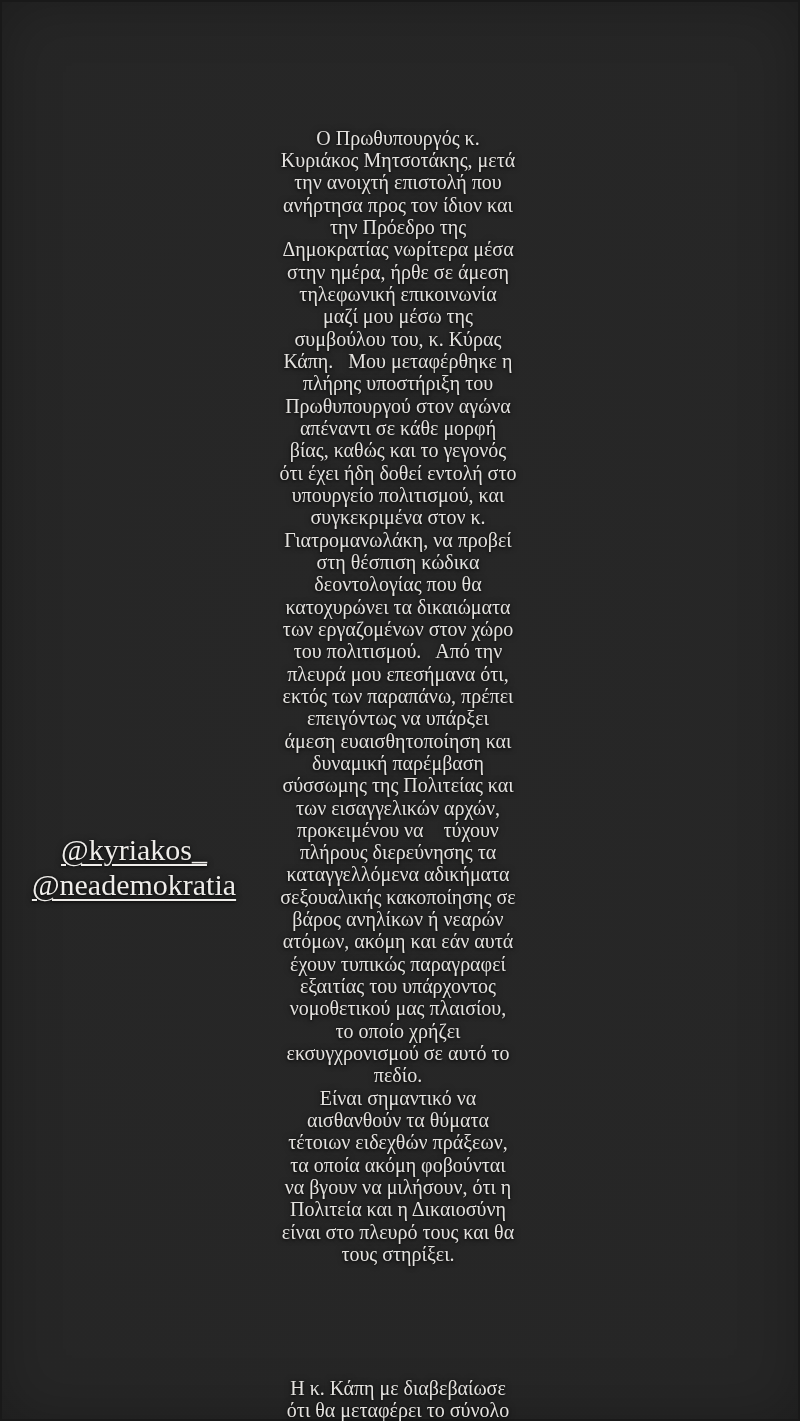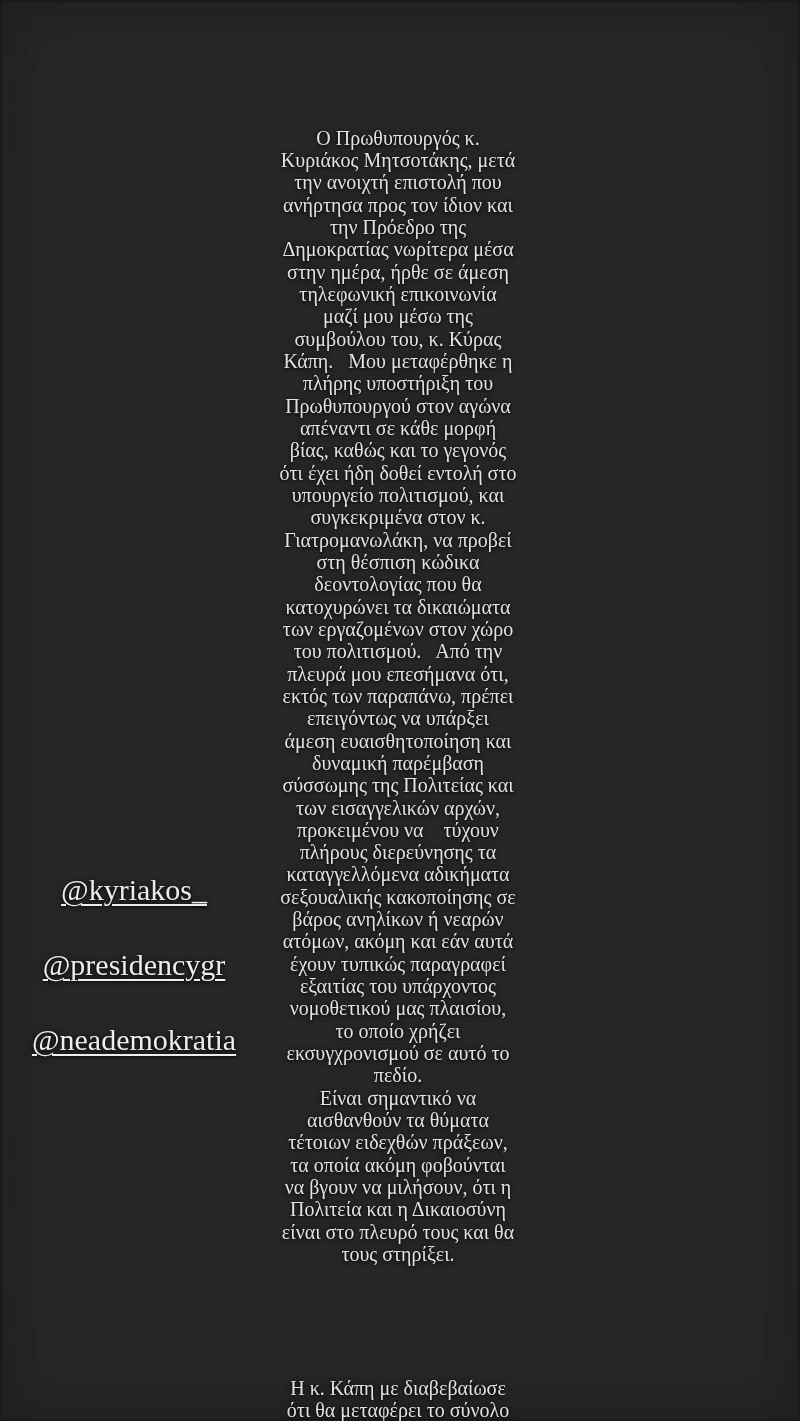--- a/index.html
+++ b/index.html
@@ -49,7 +49,7 @@
     text-underline-offset: 4px;
     cursor: pointer;
   }
-  .mention-line { height: 35px; margin-top: 40px; }
+  .mention-line { height: 35px; }
 </style>
 </head>
 <body>

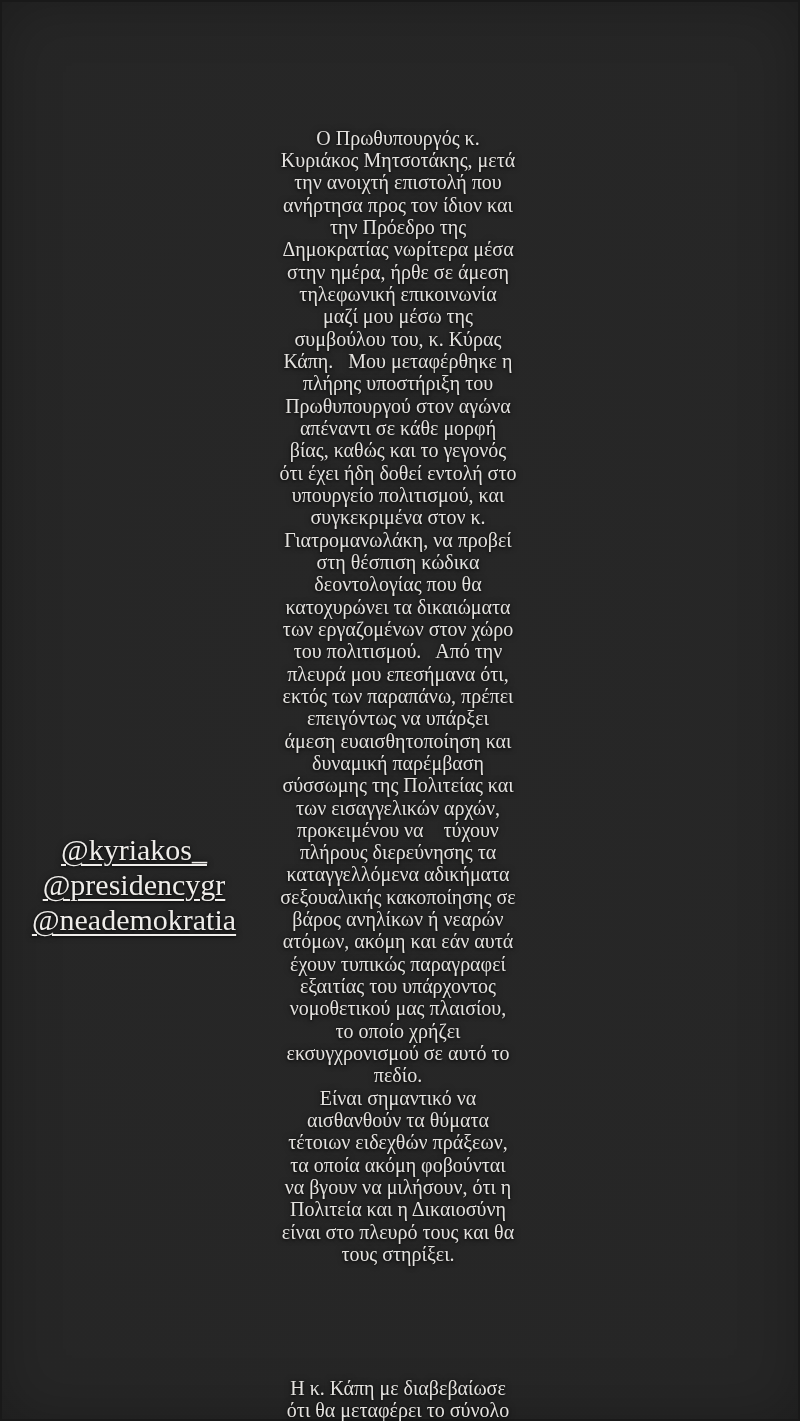--- a/index.html
+++ b/index.html
@@ -58,7 +58,6 @@
 
   <div class="mentions">
     <div class="mention-line"><span class="mention">@kyriakos_</span></div>
-    <div class="mention-line"><span class="mention">@presidencygr</span></div>
     <div class="mention-line"><span class="mention">@neademokratia</span></div>
   </div>
 

